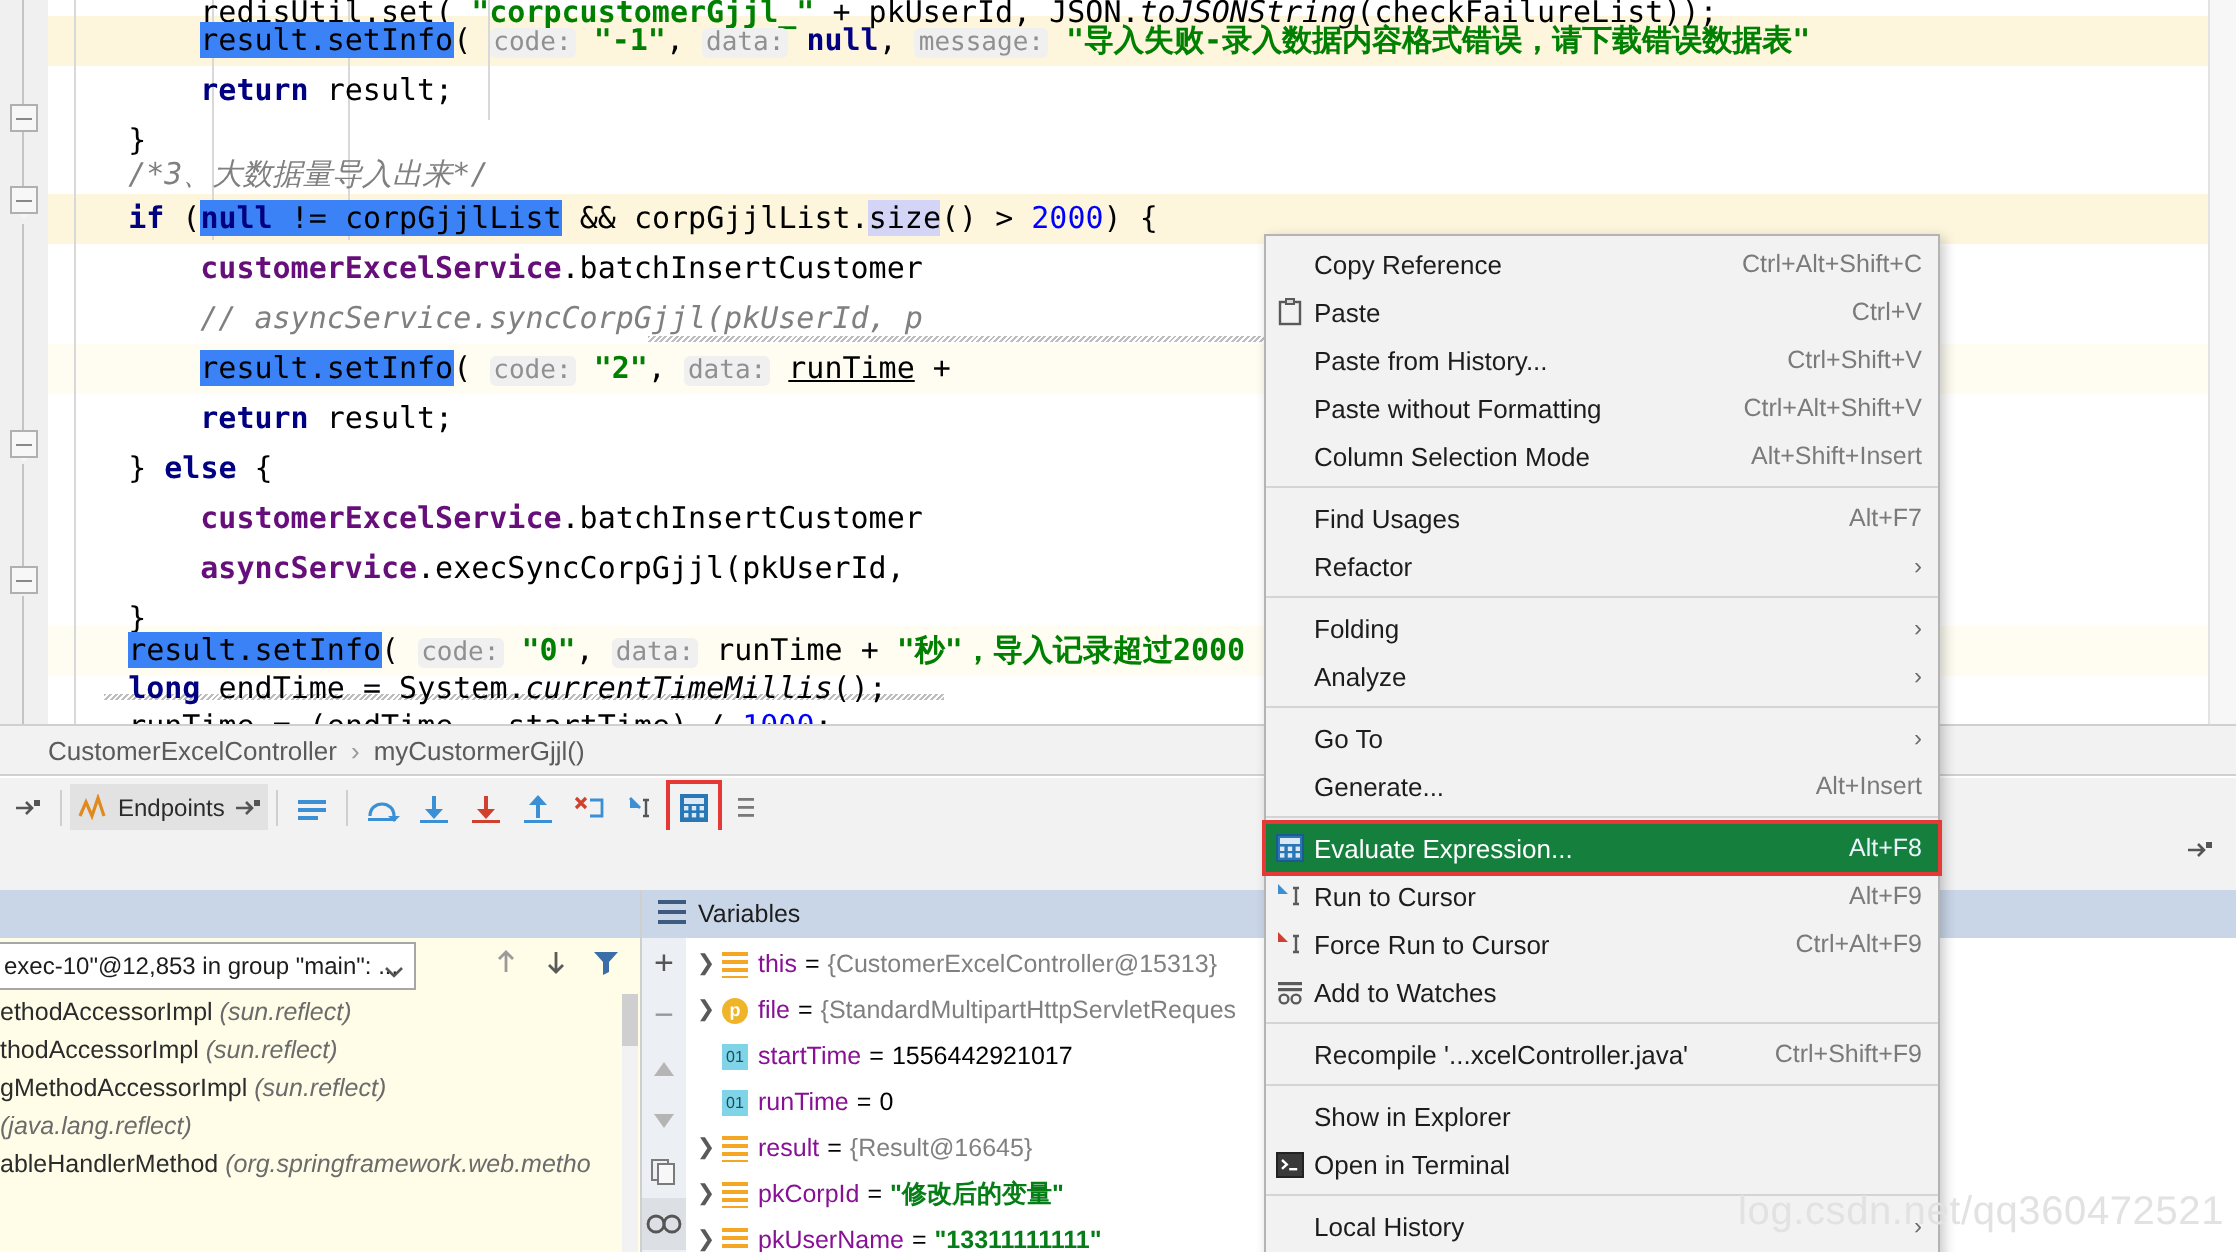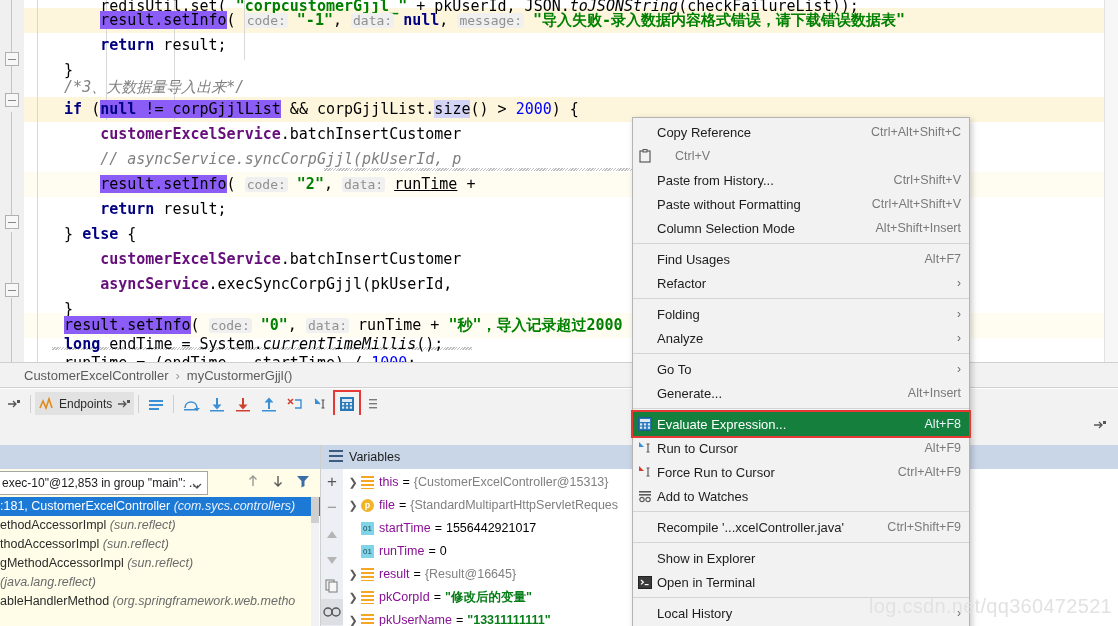--- a/index.html
+++ b/index.html
@@ -56,7 +56,7 @@
   .ital{font-style:italic;}
   .undl{text-decoration:underline;}
   .sel{background:#d4d4f7;}
-  .yhl{background:#8b5cf6;margin-top:32px;}
+  .yhl{background:#3b82f6;margin-top:32px;}
   .wave{
     position:absolute;height:3px;
     background-image:repeating-linear-gradient(135deg,#bdbdbd 0 1px,transparent 1px 2px);

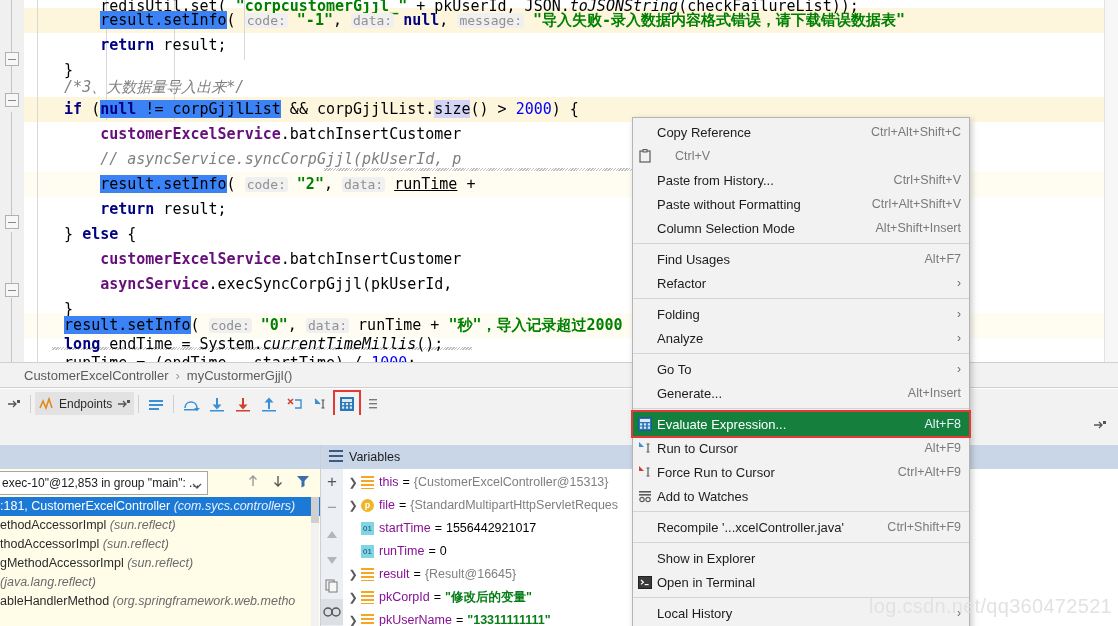--- a/index.html
+++ b/index.html
@@ -473,6 +473,7 @@
           <rect x="4" y="0.5" width="4" height="2.5" fill="#d9d9d9" stroke="#5a5a5a" stroke-width="1"></rect>
         </svg>
       </span>
+      <span class="mlabel">Paste</span>
       <span class="mkey">Ctrl+V</span>
     </div>
     <div class="mi">

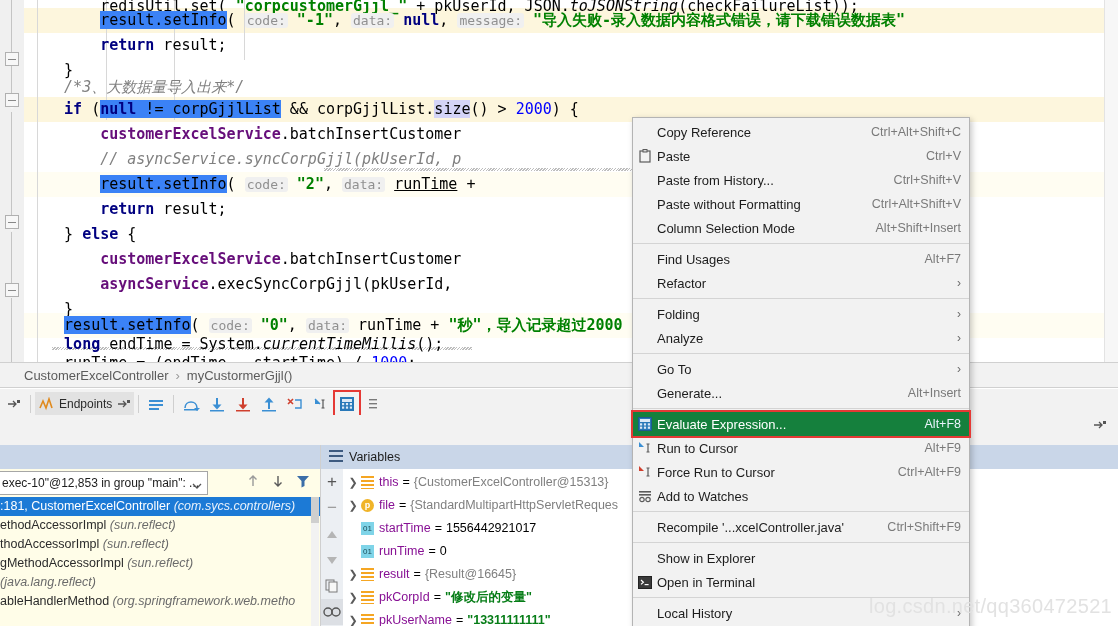--- a/index.html
+++ b/index.html
@@ -357,7 +357,6 @@
     </div>
 
     <div id="frameslist">
-        <div class="frow active"><span>:181, CustomerExcelController </span><span class="pkg">(com.sycs.controllers)</span></div>
         <div class="frow"><span>ethodAccessorImpl </span><span class="pkg">(sun.reflect)</span></div>
         <div class="frow"><span>thodAccessorImpl </span><span class="pkg">(sun.reflect)</span></div>
         <div class="frow"><span>gMethodAccessorImpl </span><span class="pkg">(sun.reflect)</span></div>

